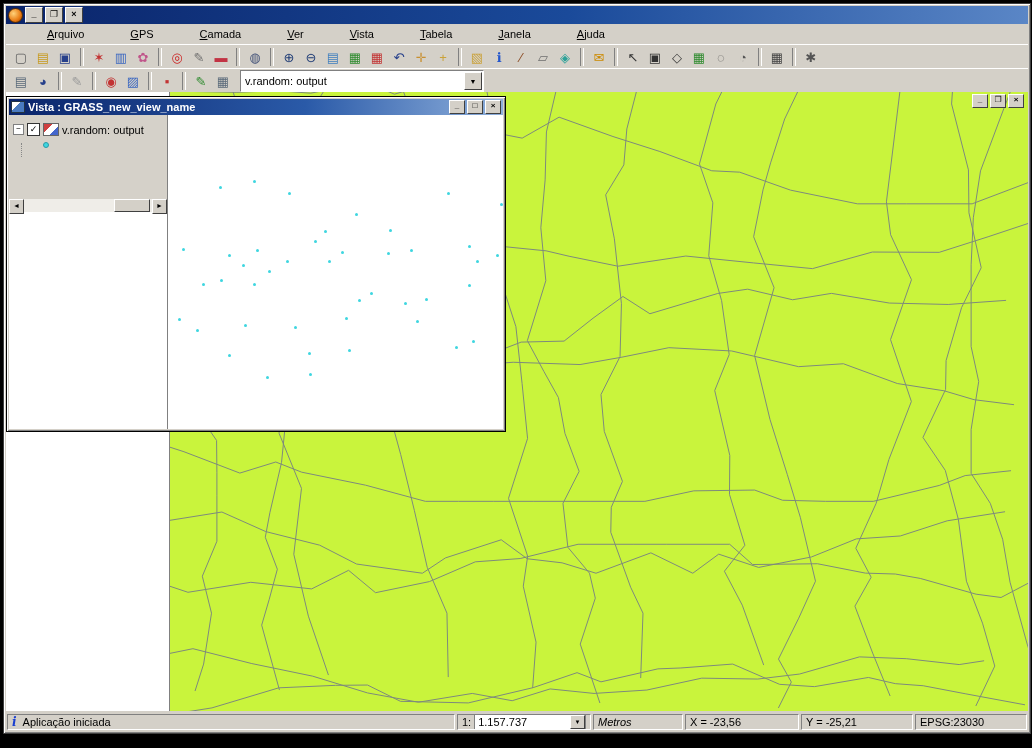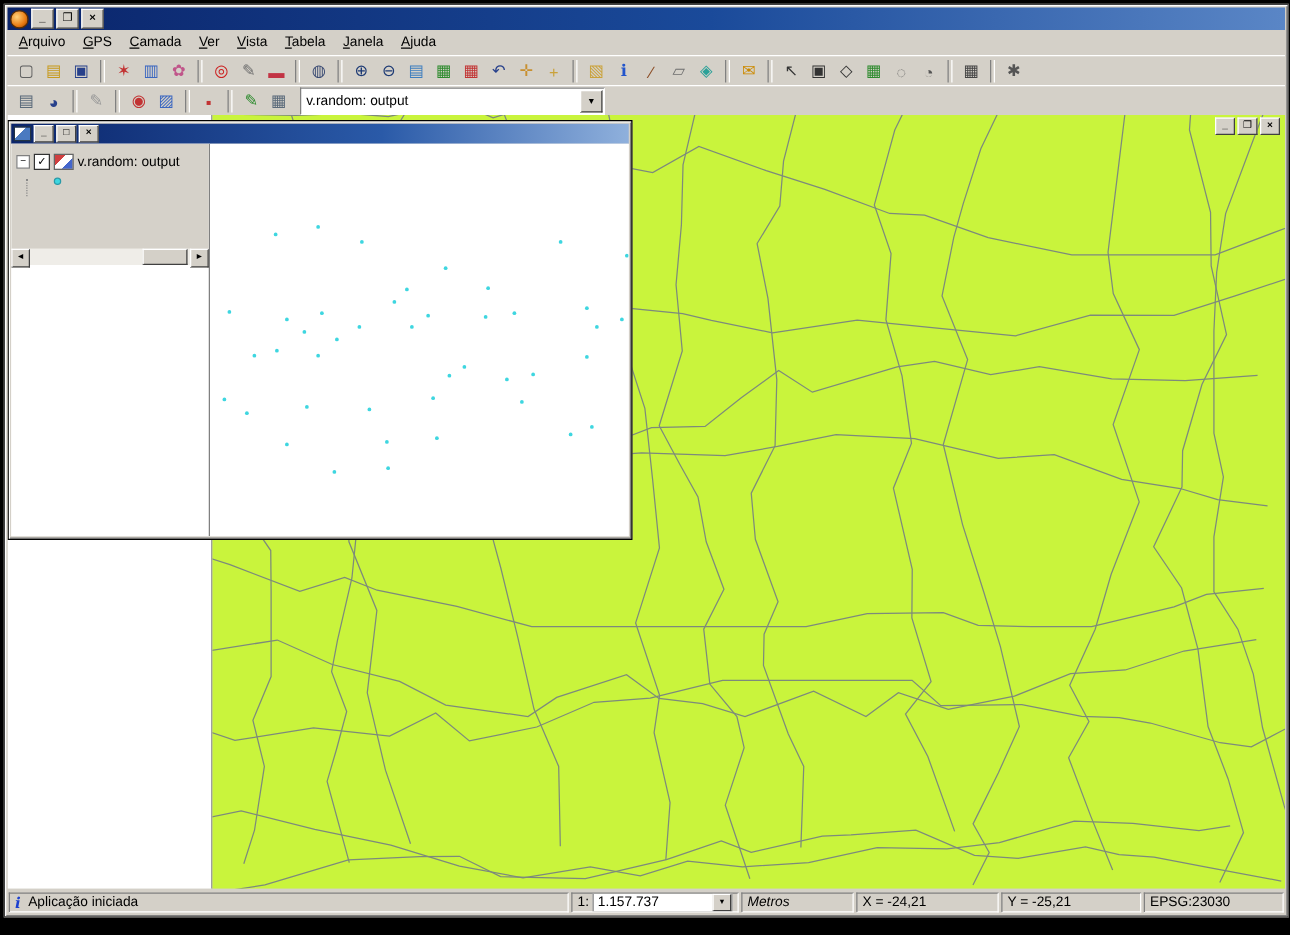--- a/index.html
+++ b/index.html
@@ -22,7 +22,7 @@
 
   
   .menubar{position:absolute;left:2px;top:20px;right:2px;height:20px;display:flex;align-items:center;padding-left:2px;}
-  .menu-item{padding:2px 7px;cursor:default;}
+  .menu-item{padding:2px 7px;cursor:default;margin-left:32px;}
   .menu-item u{text-decoration:underline;}
 
   

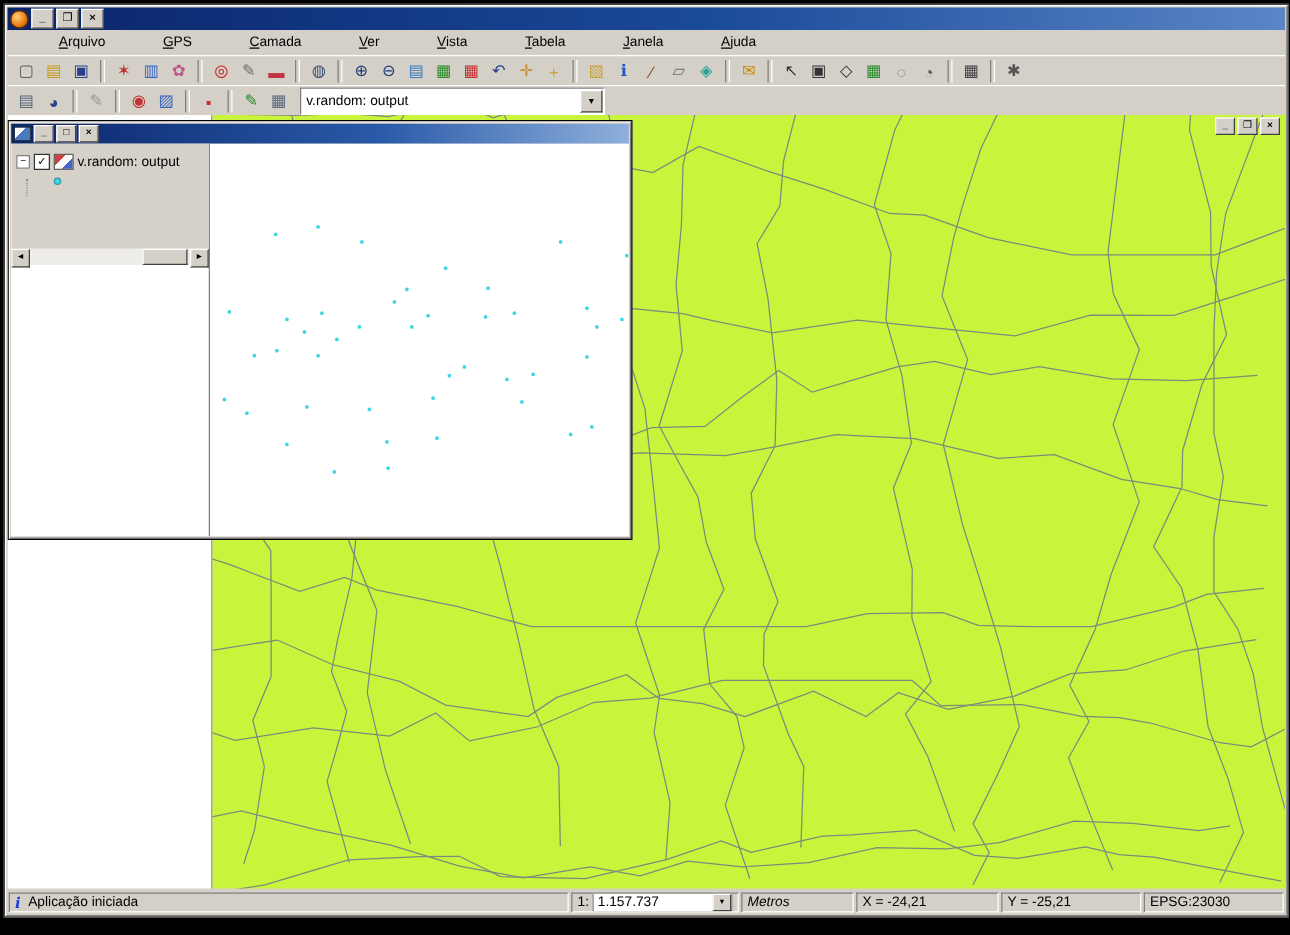--- a/index.html
+++ b/index.html
@@ -304,6 +304,7 @@
     <div class="vista">
       <div class="vista-title">
         <div class="vista-icon"></div>
+        <div class="t">Vista : GRASS_new_view_name</div>
         <div class="wbtn wbtn-sm">_</div>
         <div class="wbtn wbtn-sm">□</div>
         <div class="wbtn wbtn-sm">×</div>

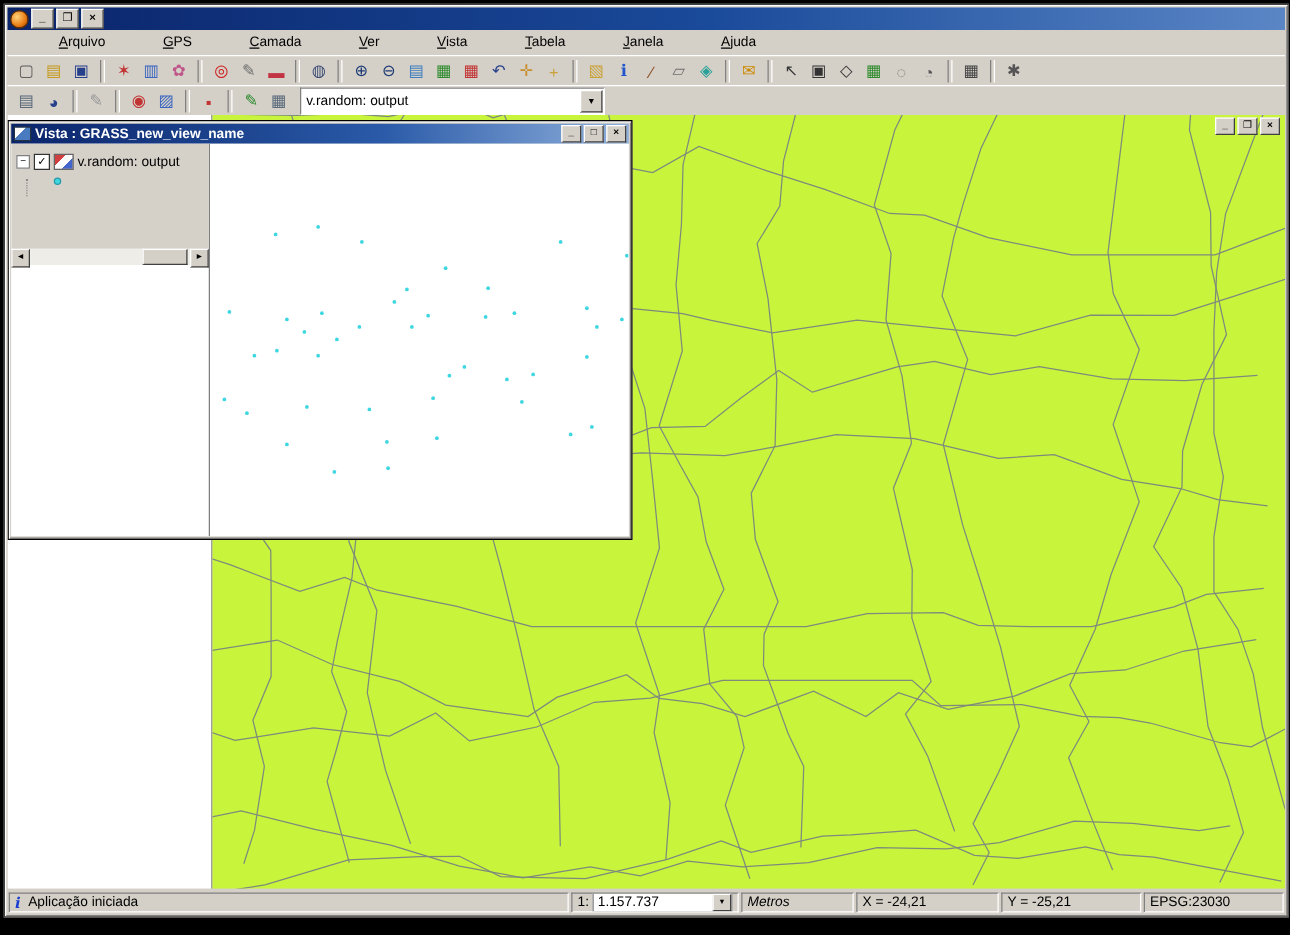--- a/index.html
+++ b/index.html
@@ -394,7 +394,7 @@
       </div>
     </div>
     <div class="cell cell-units">Metros</div>
-    <div class="cell cell-x">X = -24,21</div>
+    <div class="cell cell-x">X = -23,56</div>
     <div class="cell cell-y">Y = -25,21</div>
     <div class="cell cell-epsg">EPSG:23030</div>
   </div>

